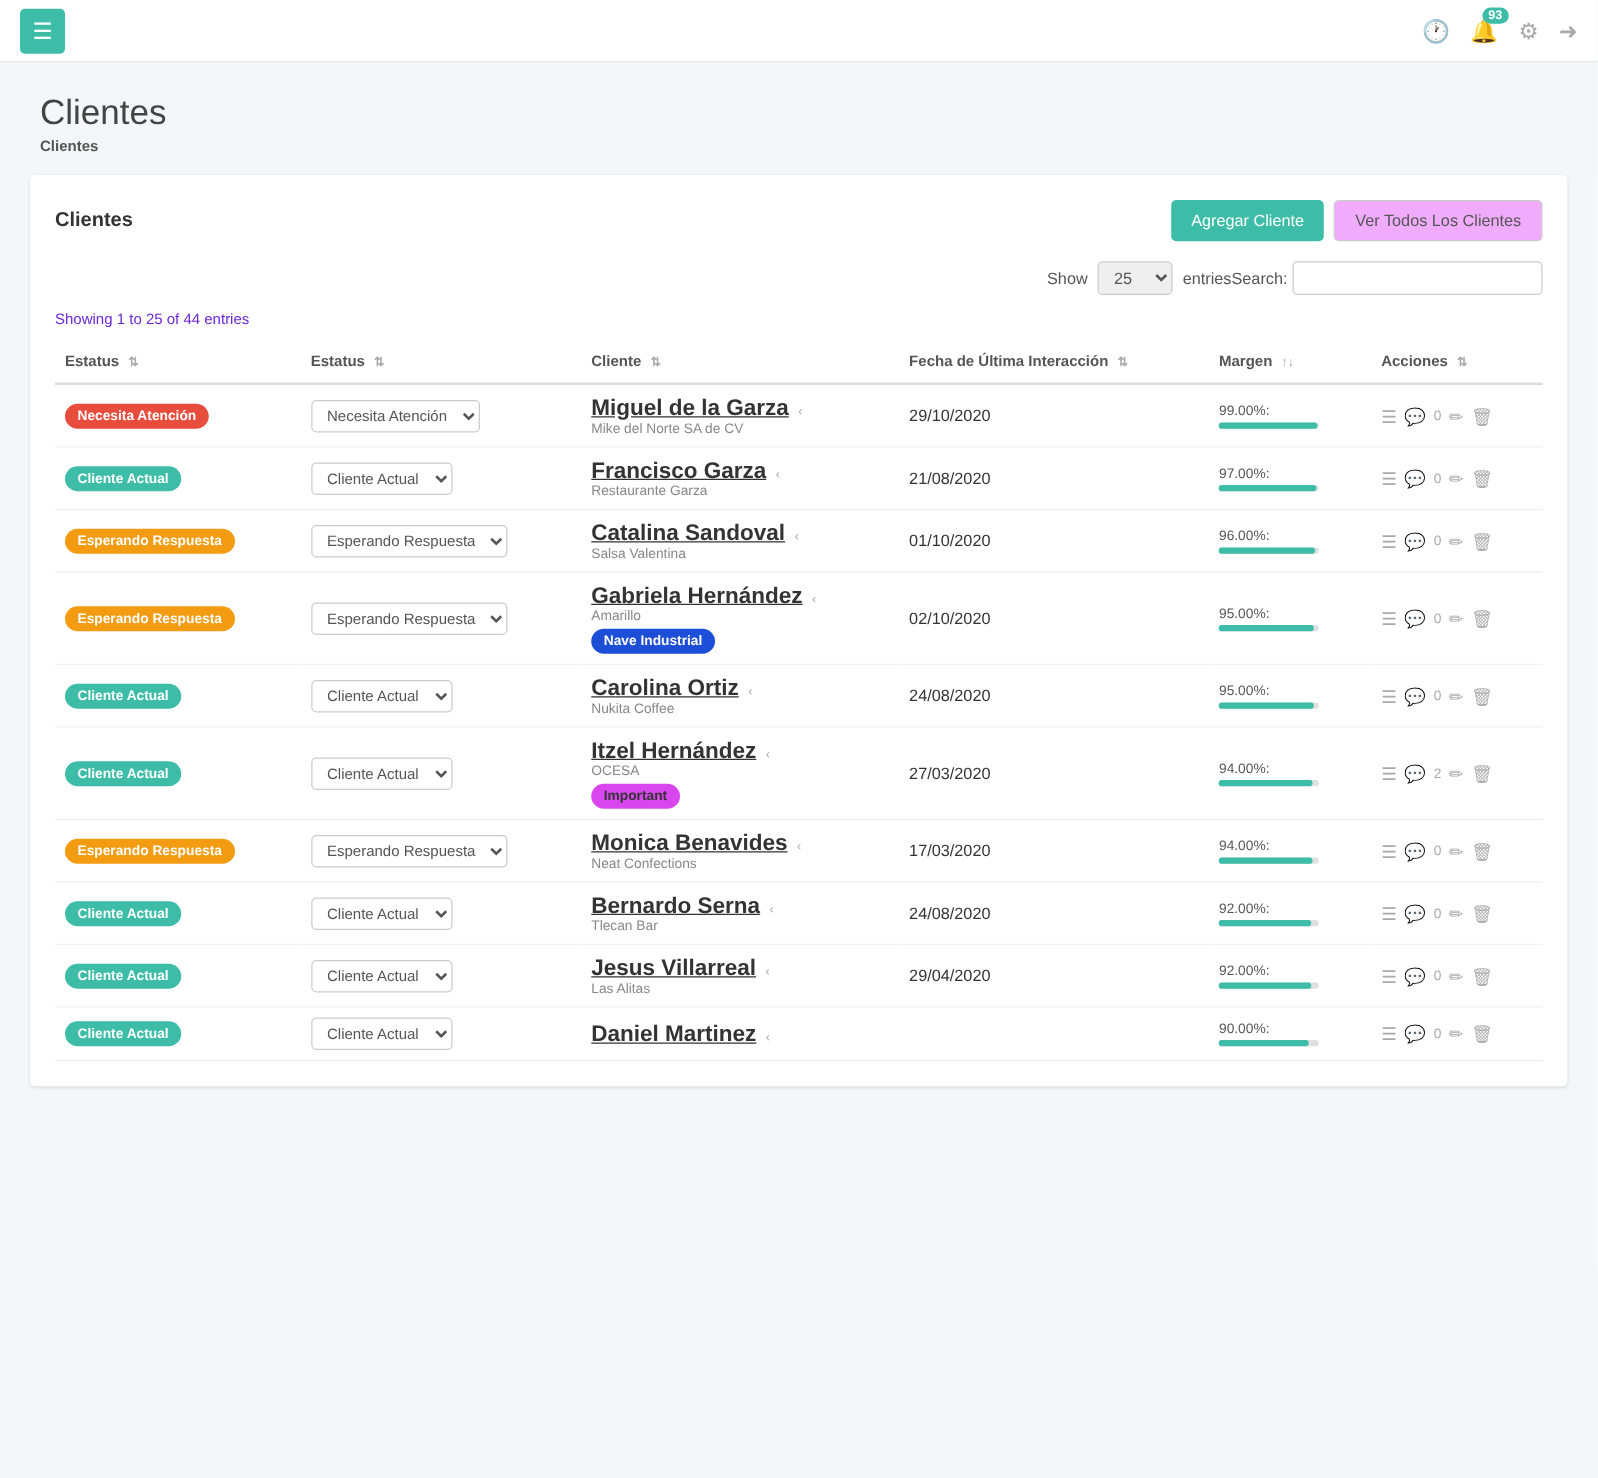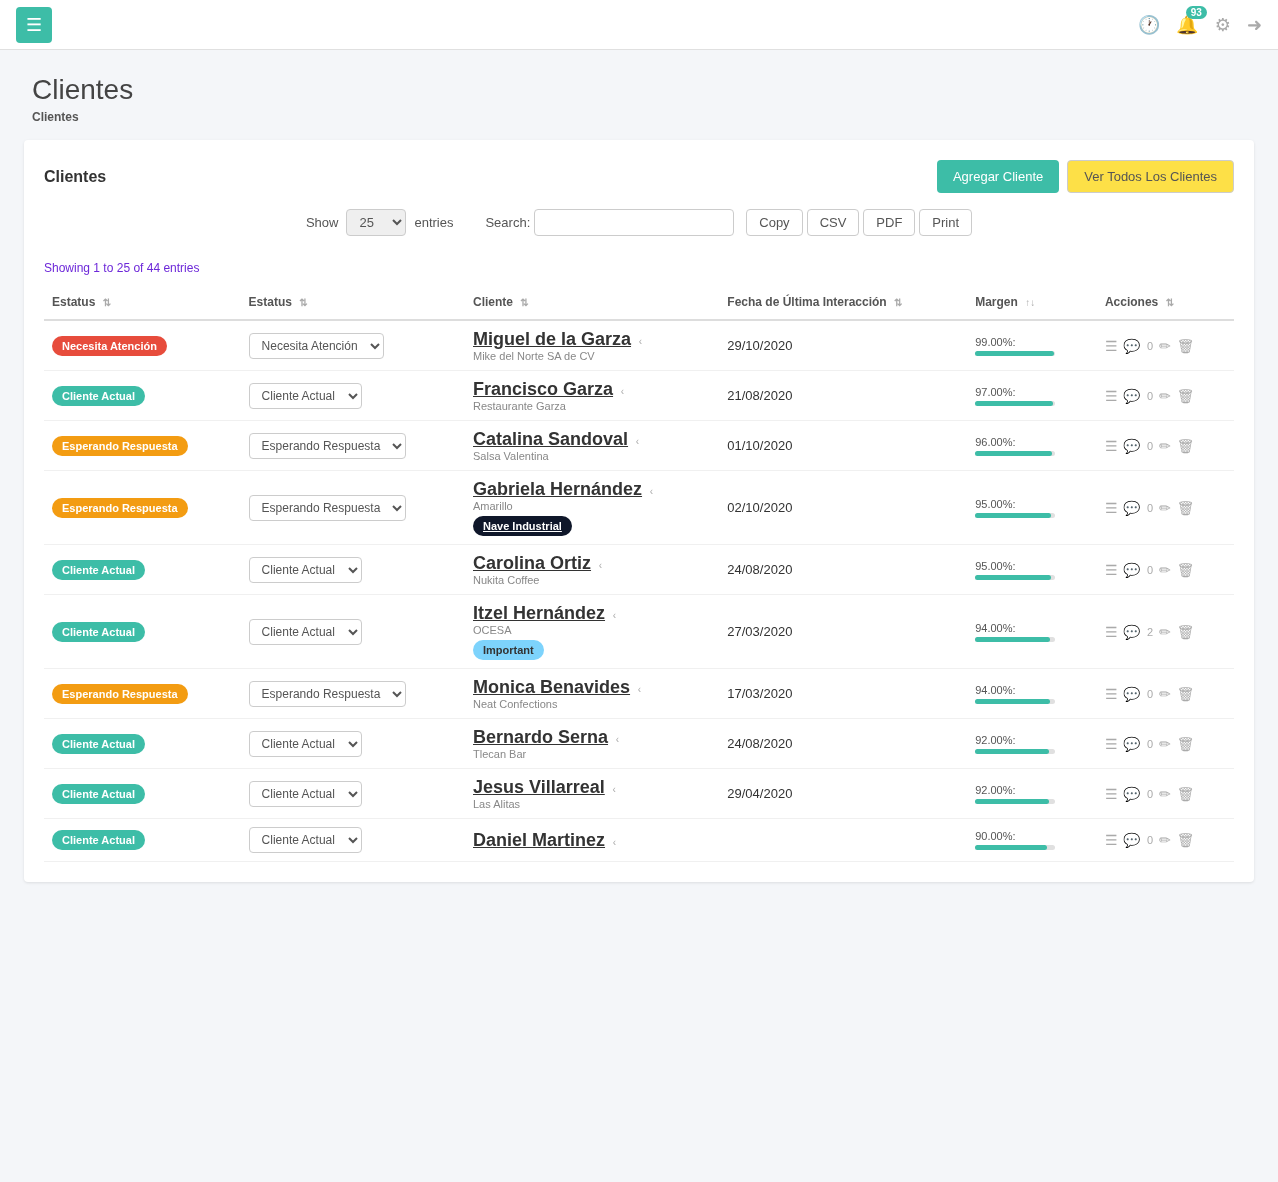--- a/index.html
+++ b/index.html
@@ -80,7 +80,7 @@
       font-size: 13px;
     }
     .btn-outline {
-      background: #fde047;
+      background: #f0abfc;
       color: #555;
       border: 1px solid #ccc;
       border-radius: 4px;

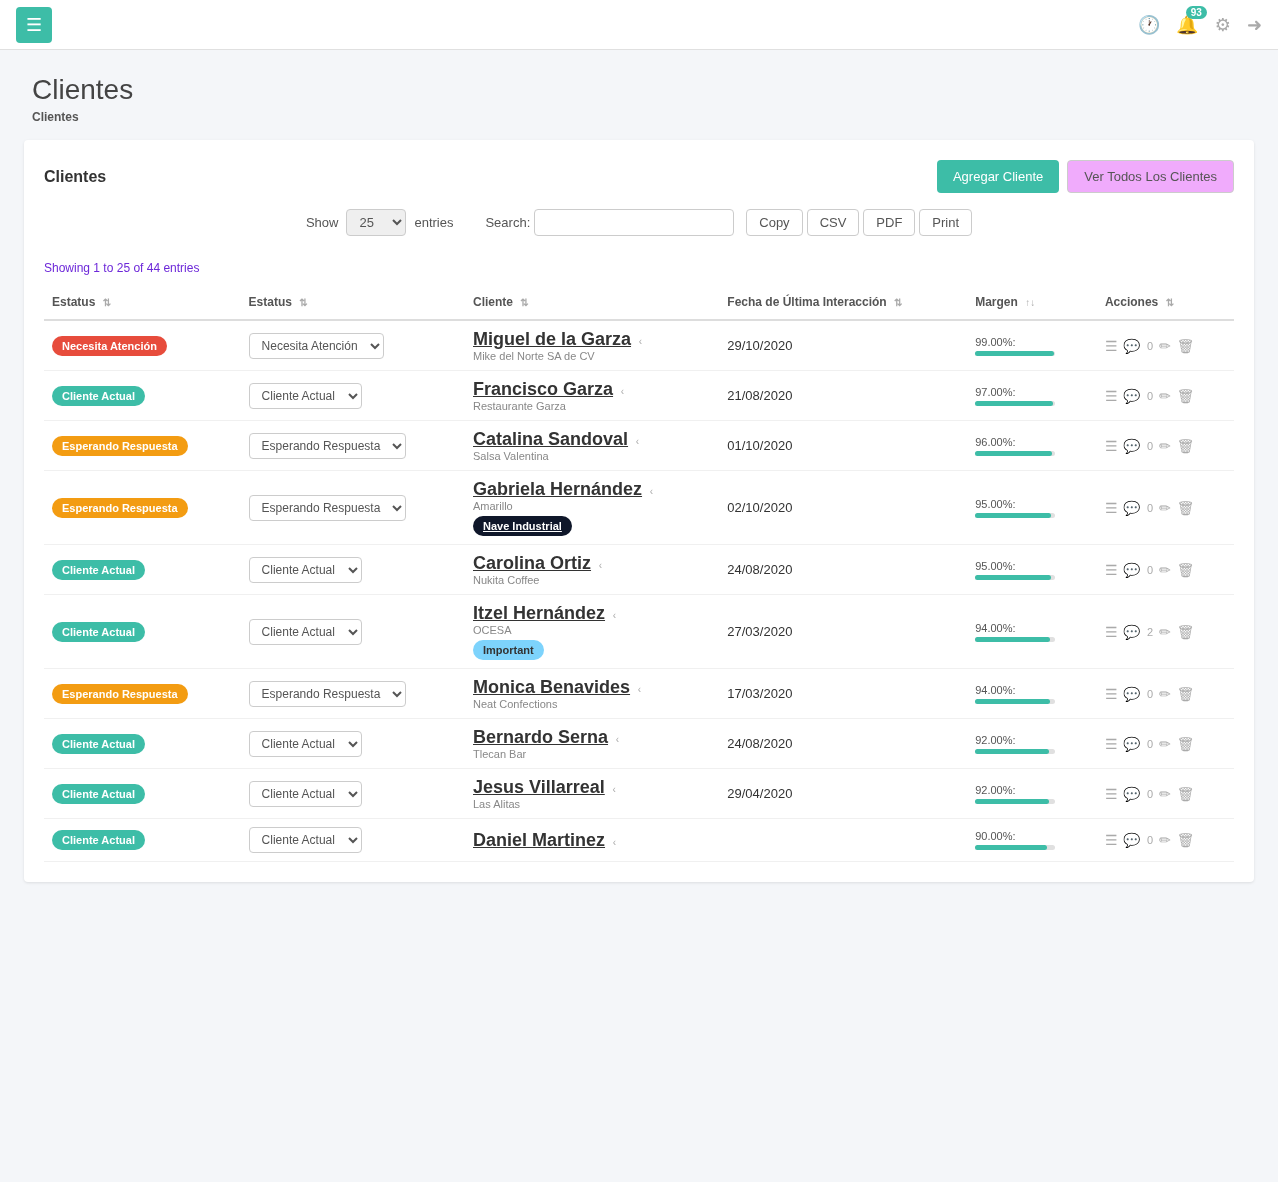--- a/index.html
+++ b/index.html
@@ -93,9 +93,8 @@
     .table-controls {
       display: flex;
       align-items: center;
-      justify-content: center;
-      margin-bottom: 25px;
-      gap: 32px;
+      justify-content: flex-end;
+      margin-bottom: 12px;
     }
     .show-entries { display: flex; align-items: center; gap: 8px; color: #555; }
     .show-entries select {

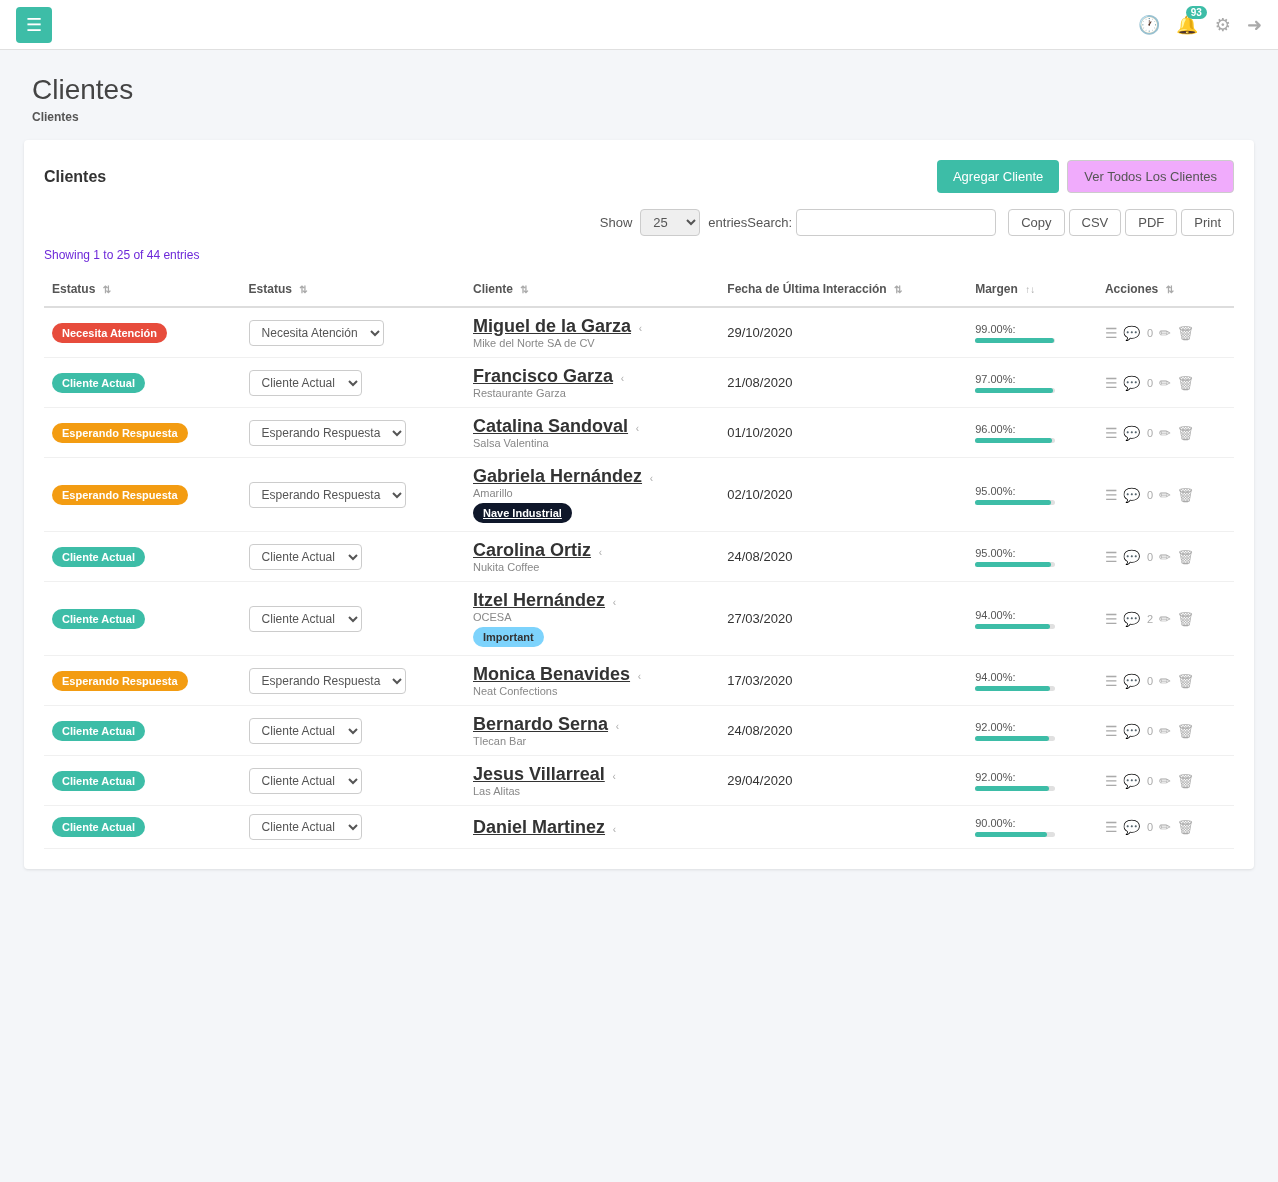--- a/index.html
+++ b/index.html
@@ -233,12 +233,6 @@
       <div style="display:flex; align-items:center; gap:4px;">
         <span class="search-label">Search:</span>
         <input class="search-input" type="text" style="">
-        <div class="export-btns">
-          <button class="export-btn">Copy</button>
-          <button class="export-btn">CSV</button>
-          <button class="export-btn">PDF</button>
-          <button class="export-btn">Print</button>
-        </div>
       </div>
     </div>
 

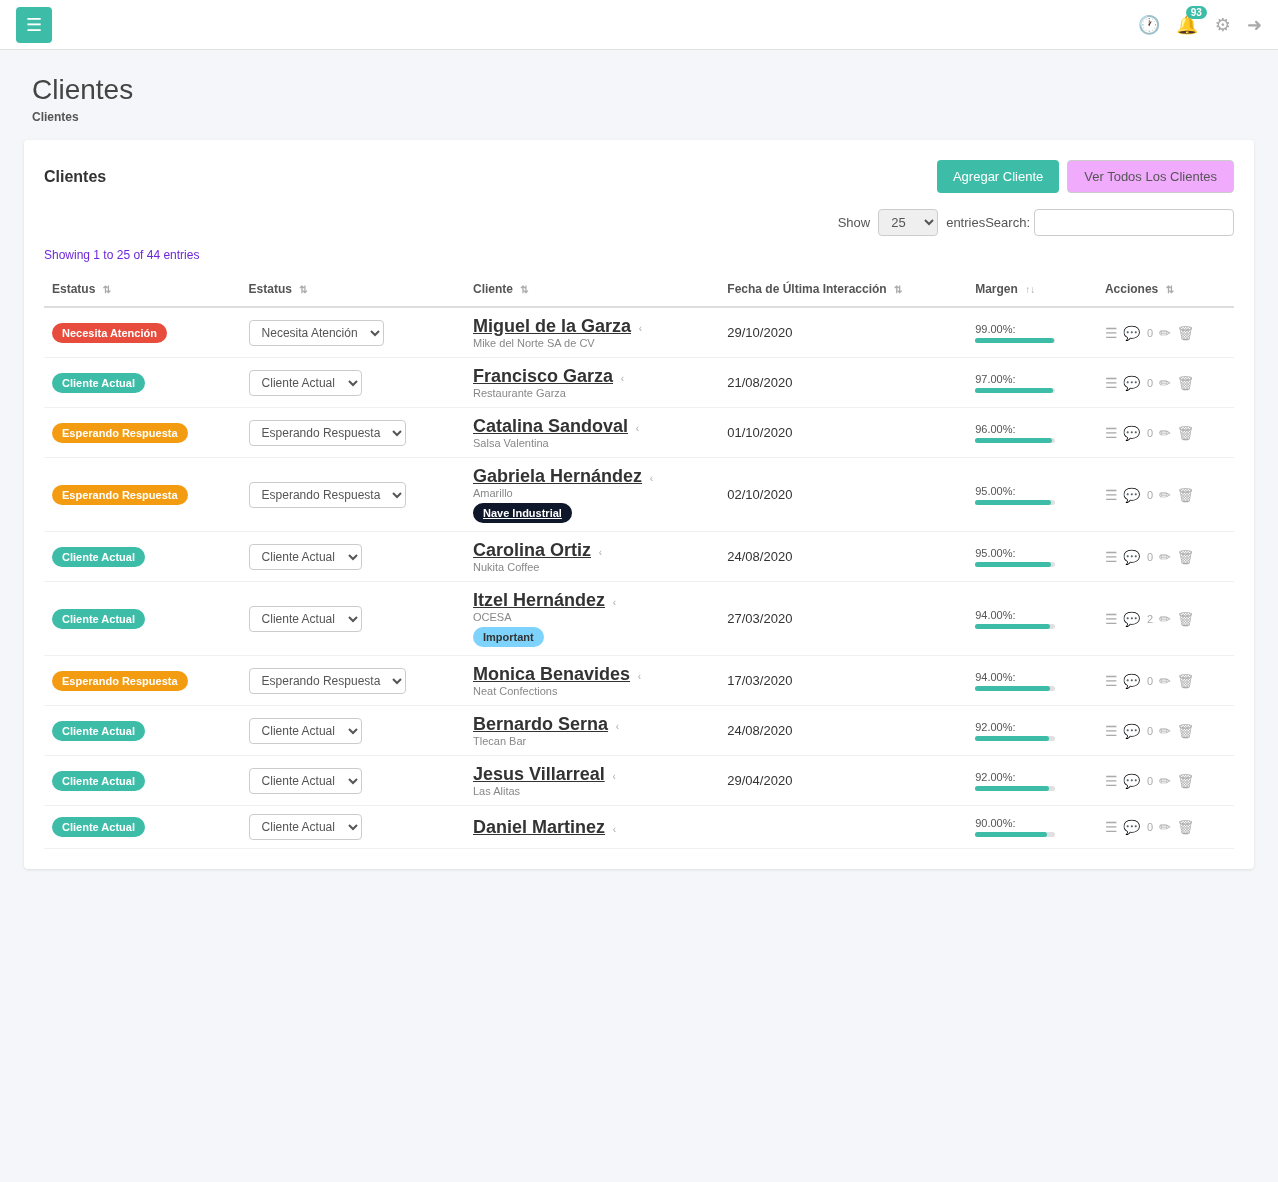--- a/index.html
+++ b/index.html
@@ -153,7 +153,7 @@
     .badge-teal { background: #3dbda7; }
     .badge-orange { background: #f39c12; }
     .badge-yellow { background: #7dd3fc; color: #333; }
-    .badge-navy { background: #0f172a; text-decoration: underline; }
+    .badge-navy { background: #1d4ed8; }
 
     
     .status-dropdown {

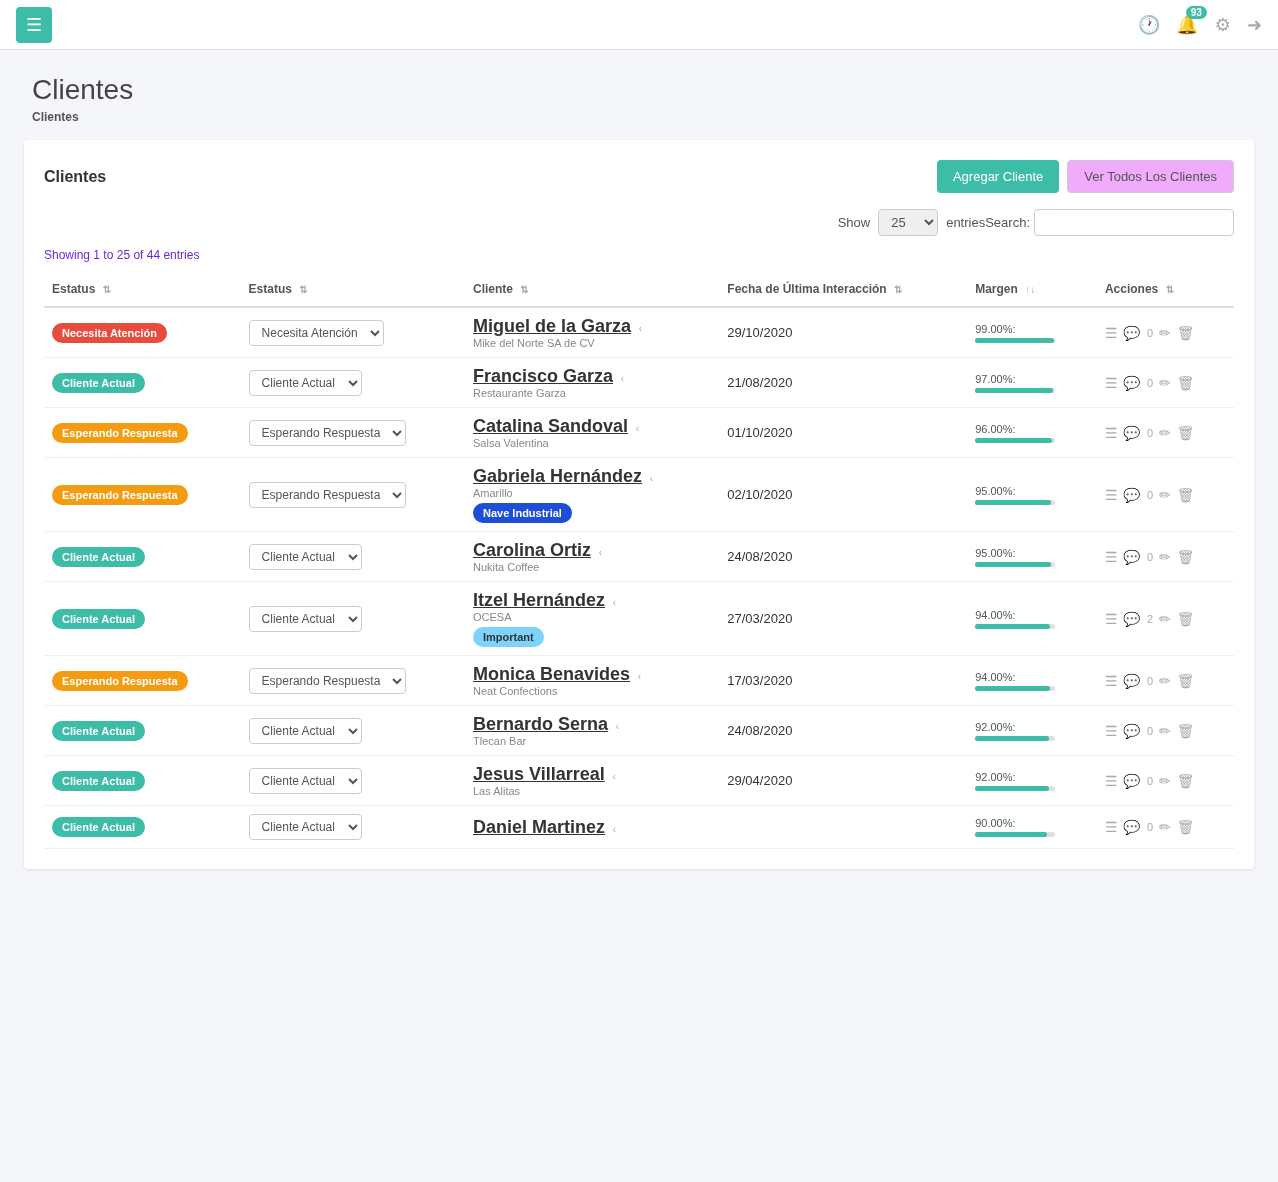--- a/index.html
+++ b/index.html
@@ -152,7 +152,7 @@
     .badge-red { background: #e74c3c; }
     .badge-teal { background: #3dbda7; }
     .badge-orange { background: #f39c12; }
-    .badge-yellow { background: #7dd3fc; color: #333; }
+    .badge-yellow { background: #d946ef; color: #333; }
     .badge-navy { background: #1d4ed8; }
 
     

